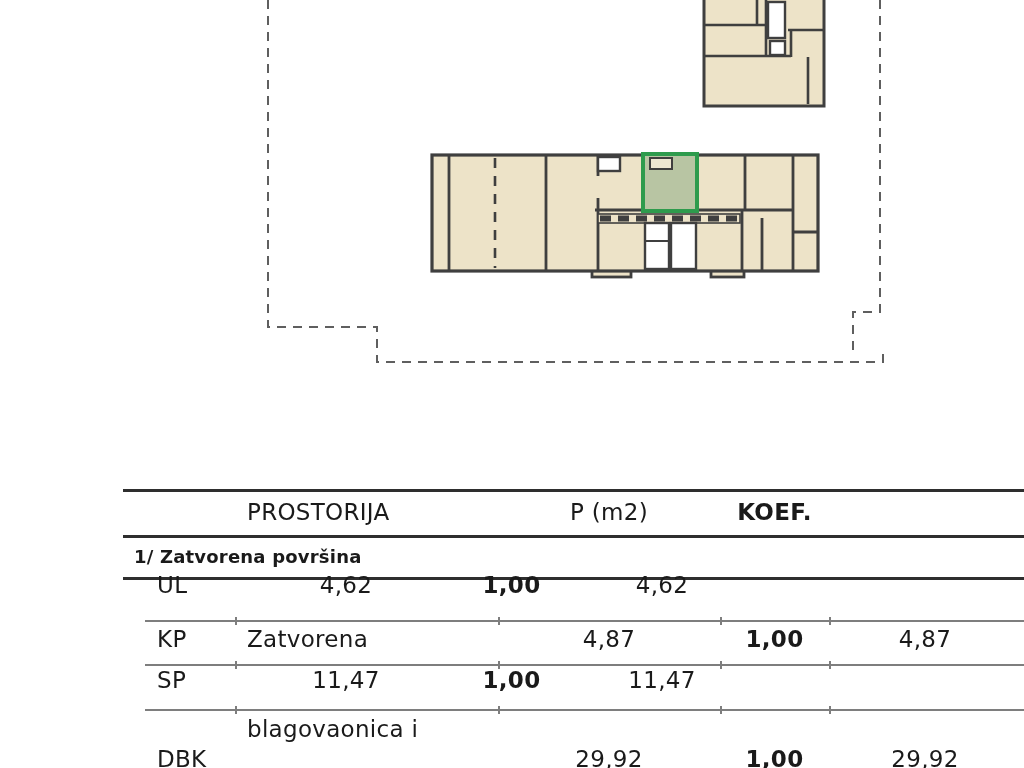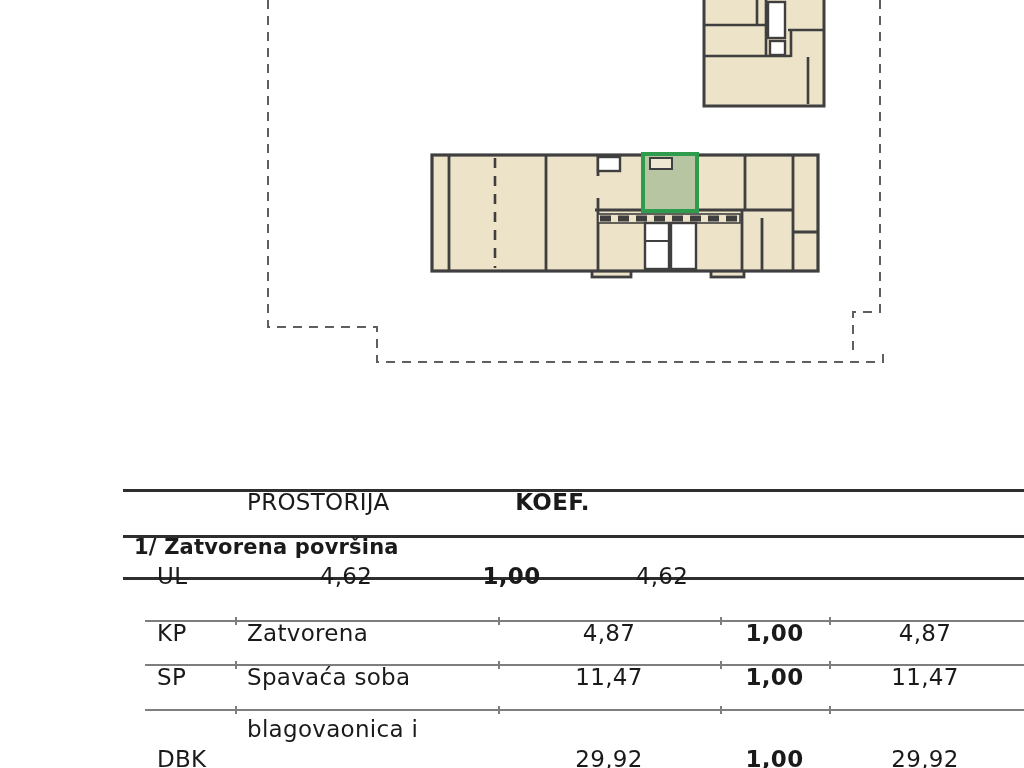--- a/index.html
+++ b/index.html
@@ -21,7 +21,7 @@
   .tline{position:absolute;background:var(--table-line-dark);}
   .tsep{position:absolute;background:var(--table-line-gray);}
   .tick{position:absolute;width:2px;height:8px;top:-3px;background:var(--table-line-gray);}
-  .trow{position:absolute;left:123px;width:901px;display:flex;
+  .trow{position:absolute;left:123px;width:901px;display:flex;align-items:center;
         font-size:23px;letter-spacing:0.3px;white-space:nowrap;}
   .c1{width:112px;padding-left:34px;box-sizing:border-box;}
   .c2{width:263px;padding-left:12px;box-sizing:border-box;}

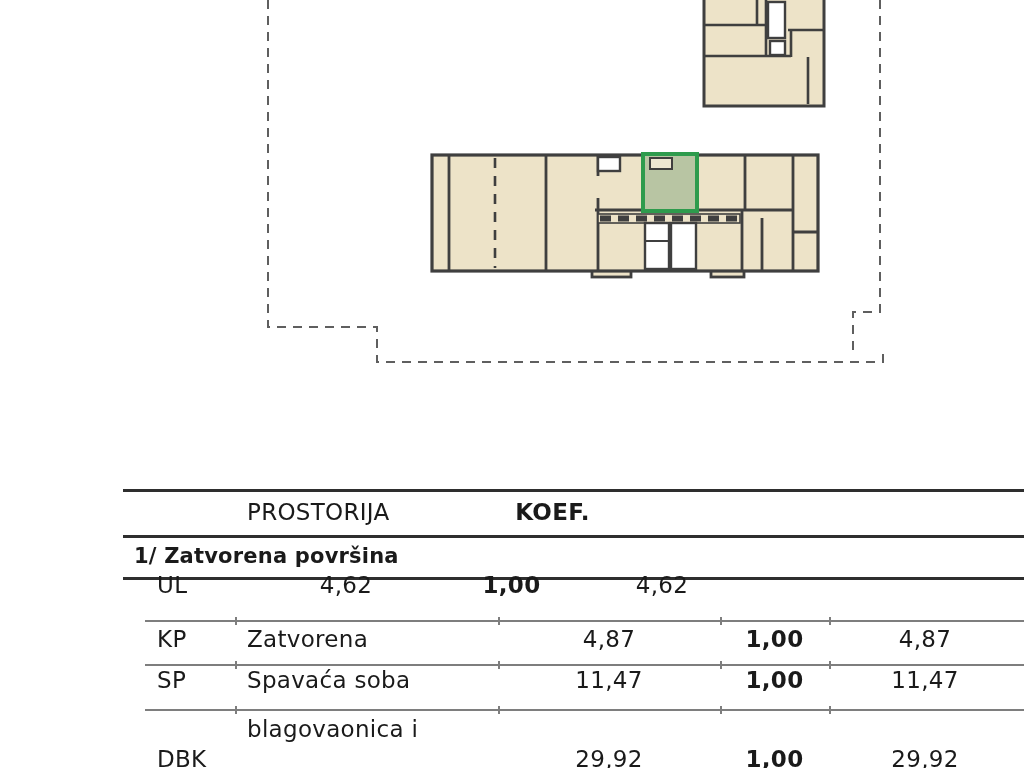--- a/index.html
+++ b/index.html
@@ -109,6 +109,7 @@
   <div class="trow" style="top:489px;height:46px;">
     <div class="c1"></div>
     <div class="c2">PROSTORIJA</div>
+    <div class="c3">P (m2)</div>
     <div class="c4">KOEF.</div>
   </div>
 

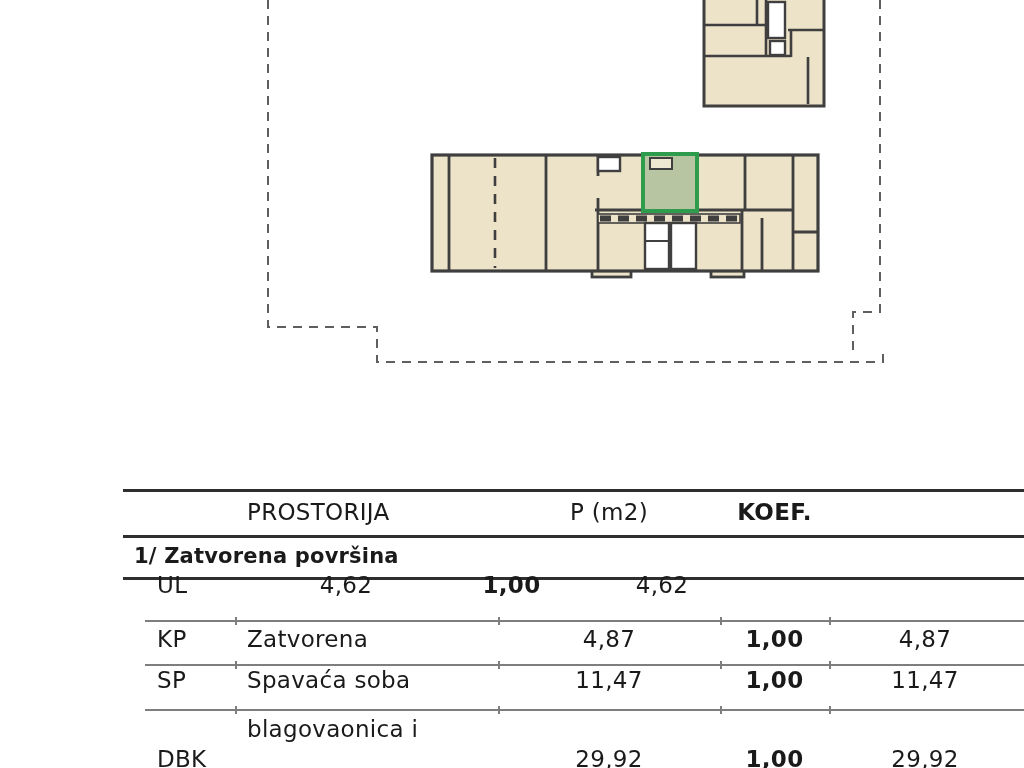--- a/index.html
+++ b/index.html
@@ -28,7 +28,7 @@
   .c3{width:222px;text-align:center;}
   .c4{width:109px;text-align:center;font-weight:bold;}
   .c5{width:192px;text-align:center;}
-  .section-title{font-weight:bold;font-size:21px;letter-spacing:0.2px;padding-left:11px;}
+  .section-title{font-weight:bold;font-size:18px;letter-spacing:0.2px;padding-left:11px;}
   .row-dbk{align-items:flex-start;}
   .row-dbk .c1,.row-dbk .c3,.row-dbk .c4,.row-dbk .c5{padding-top:35px;line-height:30px;}
   .row-dbk .c2{padding-top:5px;line-height:30px;}

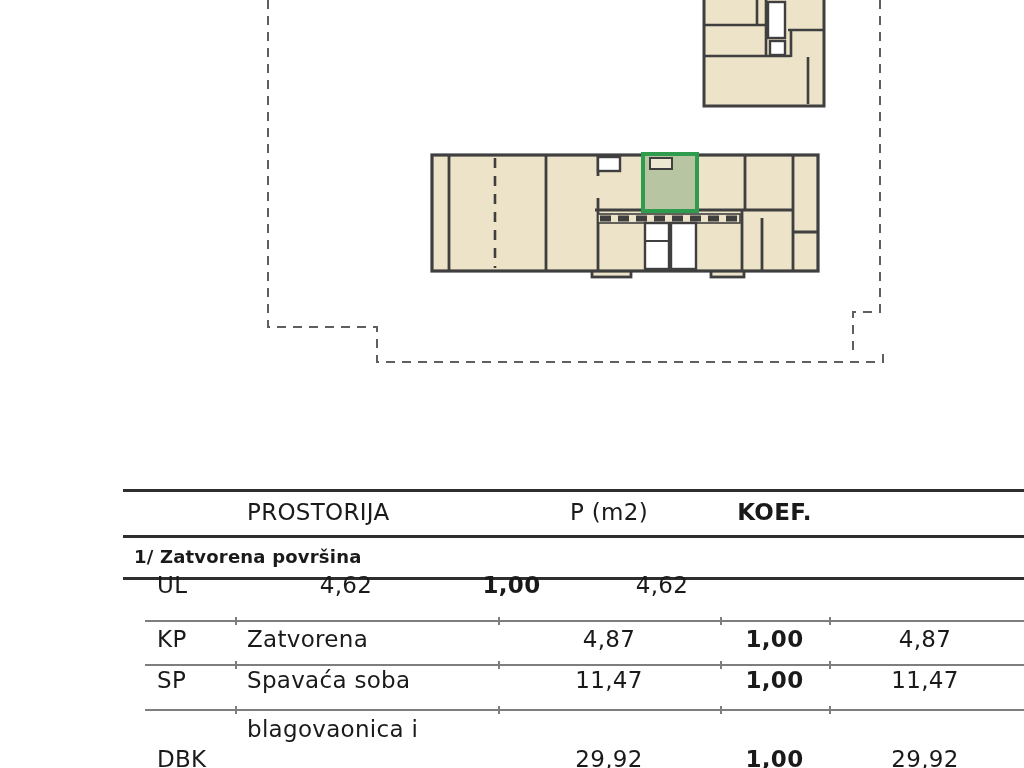--- a/index.html
+++ b/index.html
@@ -134,7 +134,6 @@
 
   <div class="trow" style="top:664px;height:32px;">
     <div class="c1">SP</div>
-    <div class="c2">Spavaća soba</div>
     <div class="c3">11,47</div>
     <div class="c4">1,00</div>
     <div class="c5">11,47</div>

